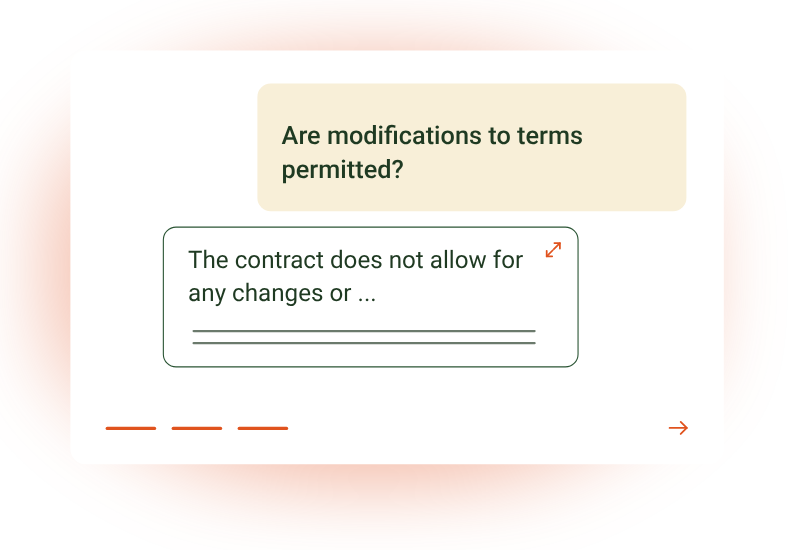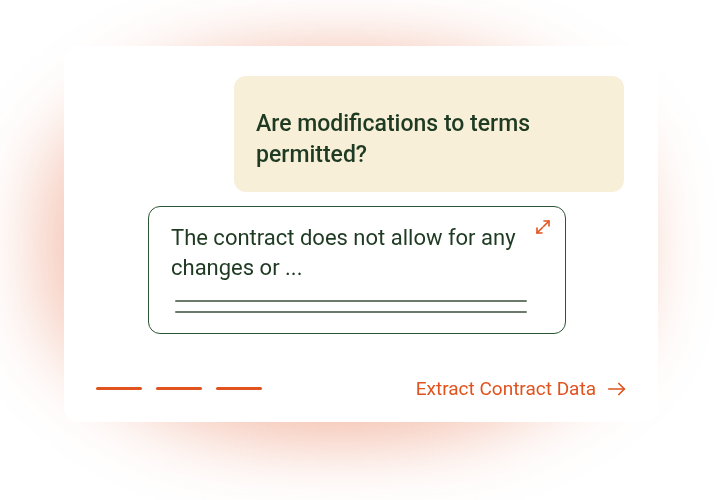--- a/index.html
+++ b/index.html
@@ -45,7 +45,7 @@
   .response-box {
     position: absolute;
     top: 160px; left: 84px;
-    width: 418px;
+    width: 378px;
     border: 1.5px solid #2b5535;
     border-radius: 12px;
     padding: 16px 18px 20px 22px;

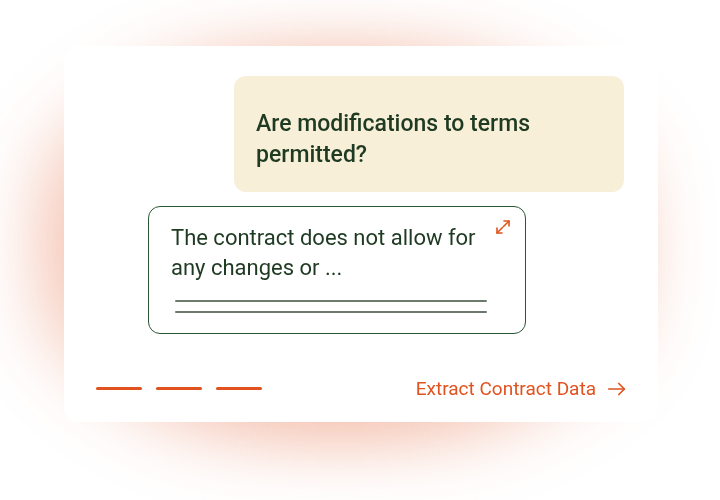--- a/index.html
+++ b/index.html
@@ -140,7 +140,6 @@
       <div class="dash"></div>
     </div>
     <button class="cta">
-      <span>Extract Contract Data</span>
       <span>
         <svg viewBox="0 0 24 24" width="22" height="22" fill="none" stroke="#e0531e" stroke-width="1.8" stroke-linecap="round" stroke-linejoin="round">
           <line x1="3" y1="12" x2="20" y2="12"></line>

